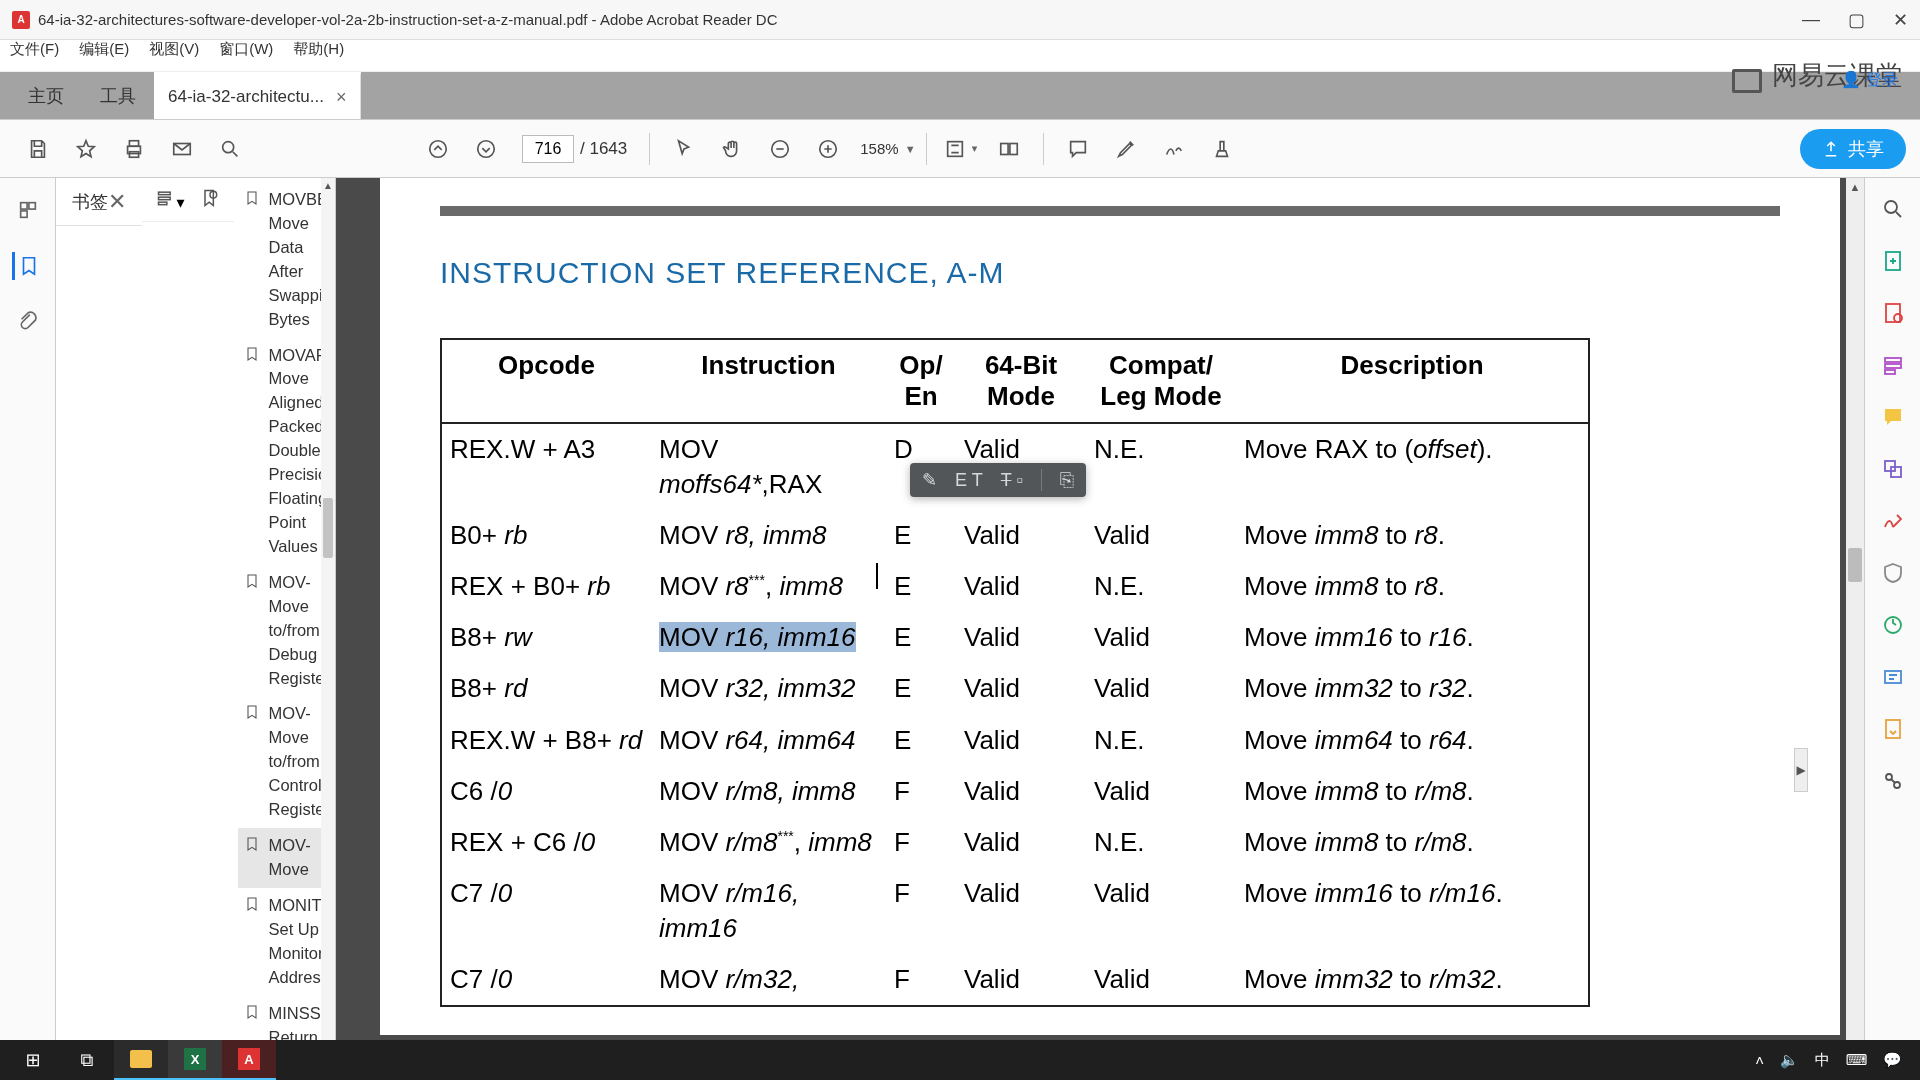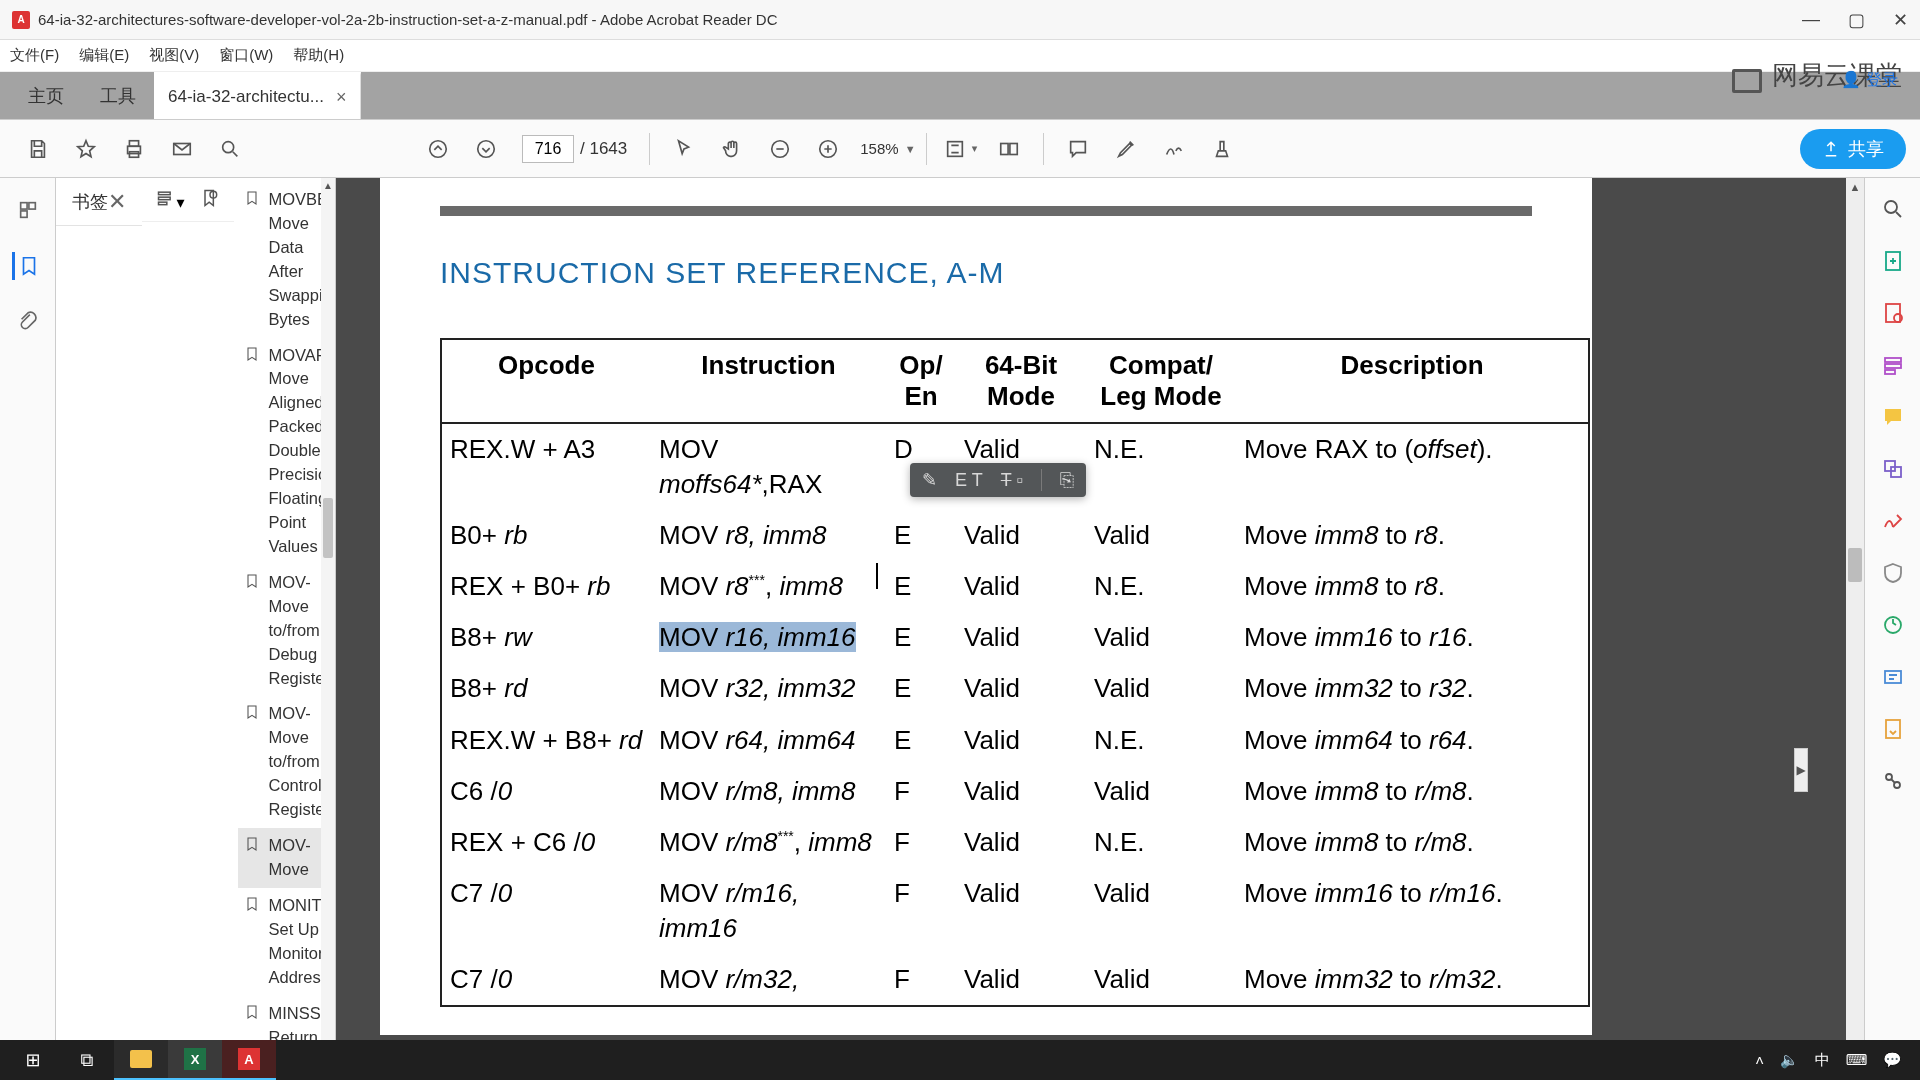--- a/index.html
+++ b/index.html
@@ -9,7 +9,7 @@
 .titlebar .title{font-size:15px;color:#333;flex:1}
 .winbtns{display:flex;gap:28px}
 .winbtns span{font-size:18px;color:#444;cursor:pointer}
-.menubar{height:32px;display:flex;align-items:center;padding:0 10px;gap:20px;font-size:15px;color:#333;border-bottom:1px solid #eee}
+.menubar{height:32px;display:flex;align-items:flex-start;padding:0 10px;gap:20px;font-size:15px;color:#333;border-bottom:1px solid #eee}
 .tabbar{height:48px;display:flex;align-items:center;padding:0 10px;border-bottom:1px solid #ccc;background:#a3a3a3}
 .tab-main{padding:0 18px;font-size:18px;color:#333}
 .tab-doc{display:flex;align-items:center;padding:0 14px;height:100%;border-top:3px solid transparent;border-right:1px solid #ddd;font-size:17px;color:#333;background:#fff}

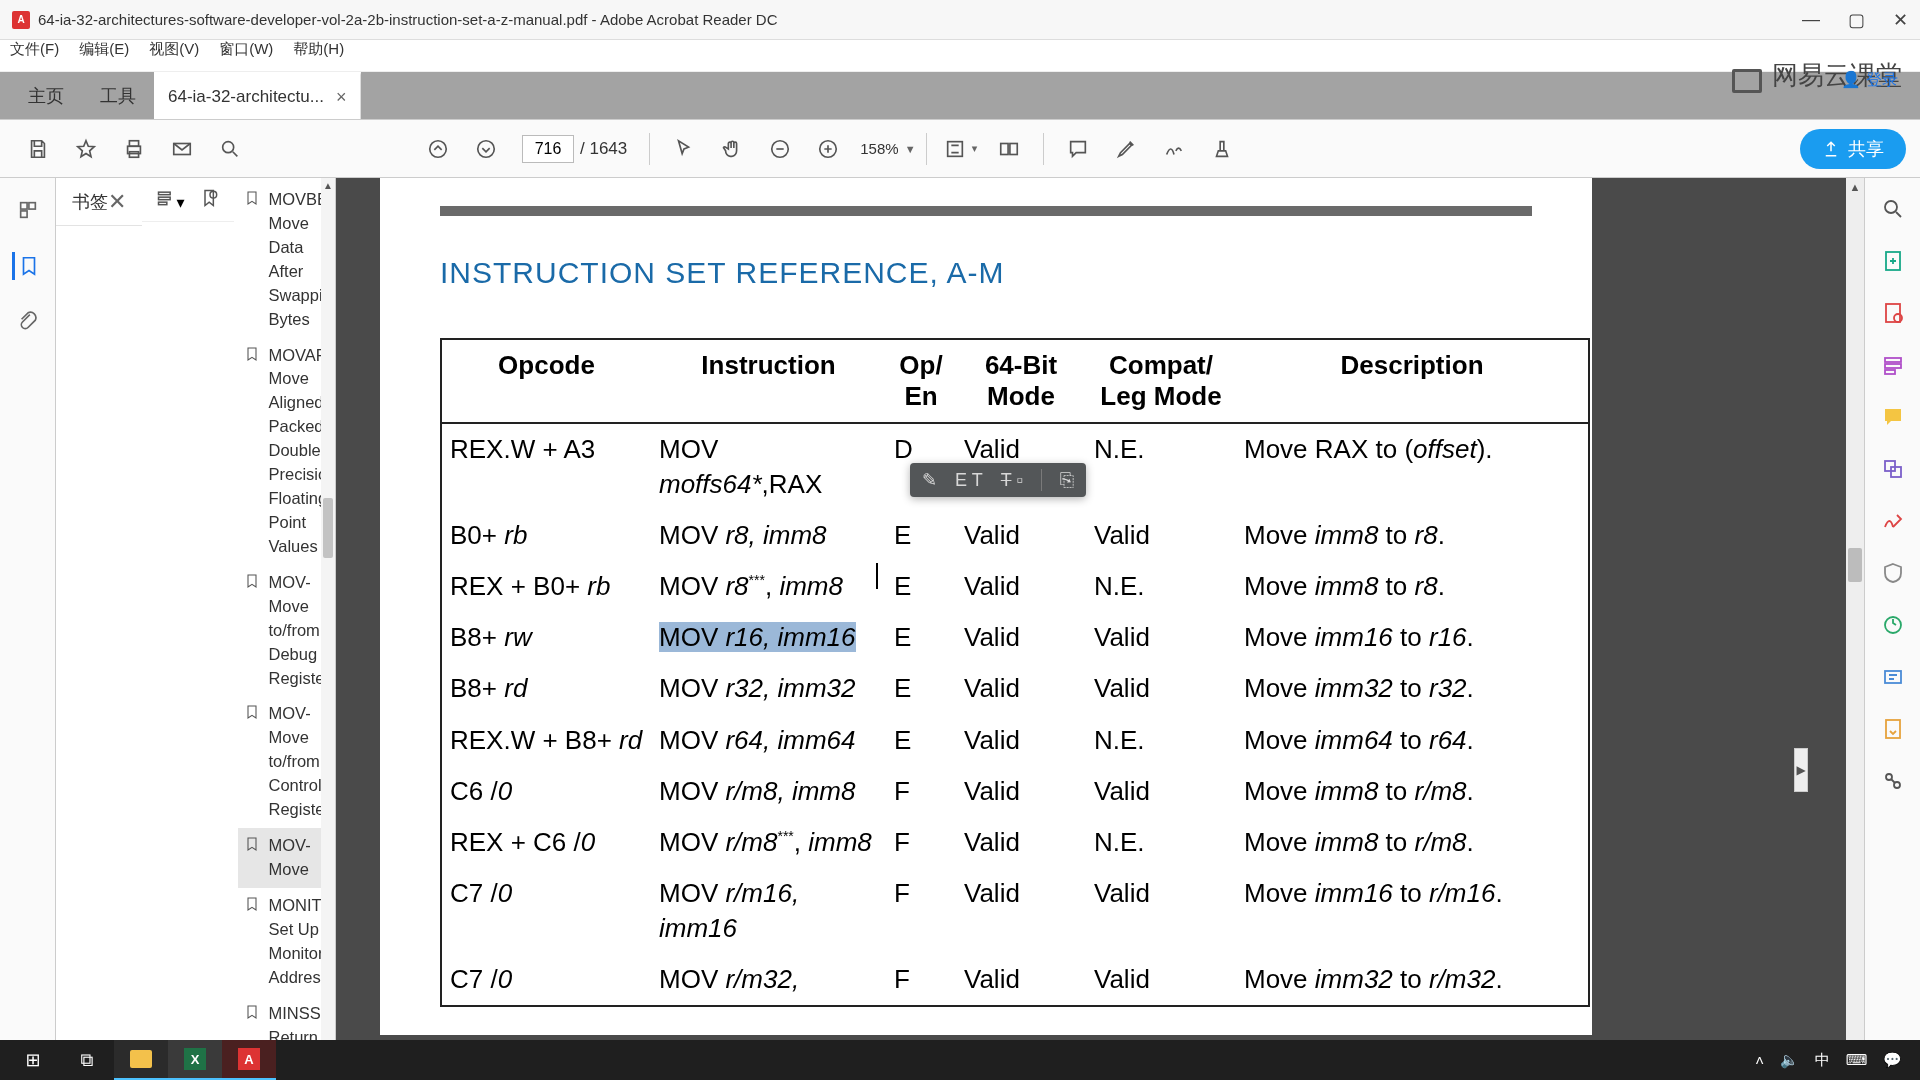--- a/index.html
+++ b/index.html
@@ -47,7 +47,7 @@
 .bm-scroll .thumb{position:absolute;left:2px;width:10px;background:#c3c3c3;border-radius:2px}
 .bm-scroll .arrow{position:absolute;left:0;width:14px;height:14px;display:flex;align-items:center;justify-content:center;font-size:10px;color:#555}
 .page-area{flex:1;background:#4a4a4a;position:relative;overflow:hidden}
-.page{position:absolute;left:44px;top:0;width:1212px;background:#fff;padding:28px 60px}
+.page{position:absolute;left:44px;top:0;width:1460px;background:#fff;padding:28px 60px}
 .page-band{height:10px;background:#6a6a6a;margin-bottom:40px}
 .doc-title{color:#1a6aa8;font-size:30px;font-weight:400;letter-spacing:1px;margin-bottom:48px}
 table{border-collapse:collapse;width:1150px;border:2px solid #222}

